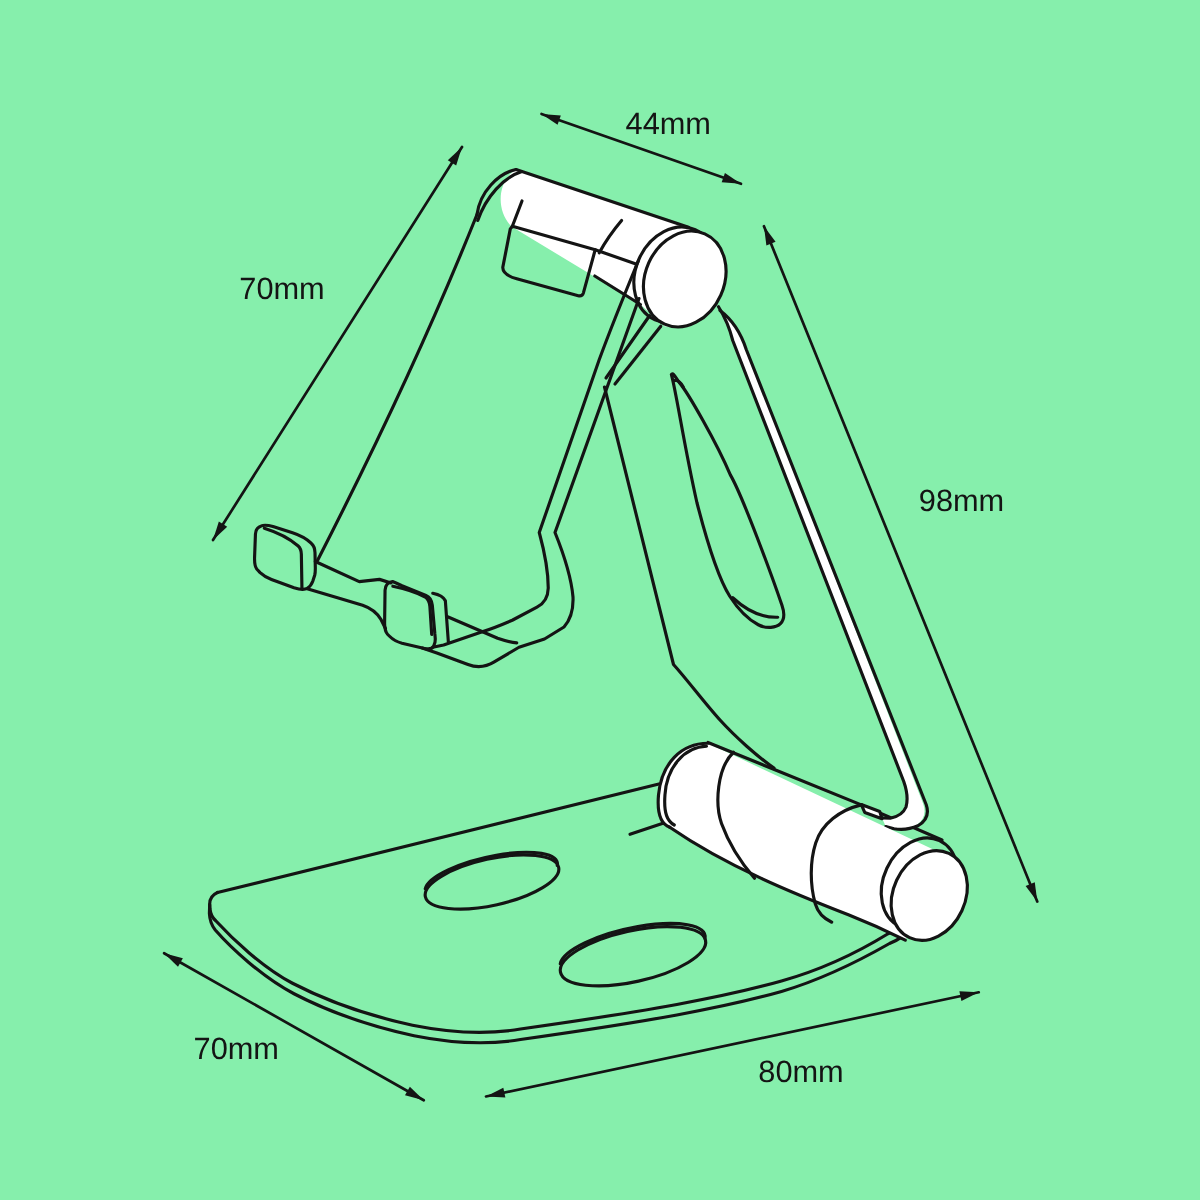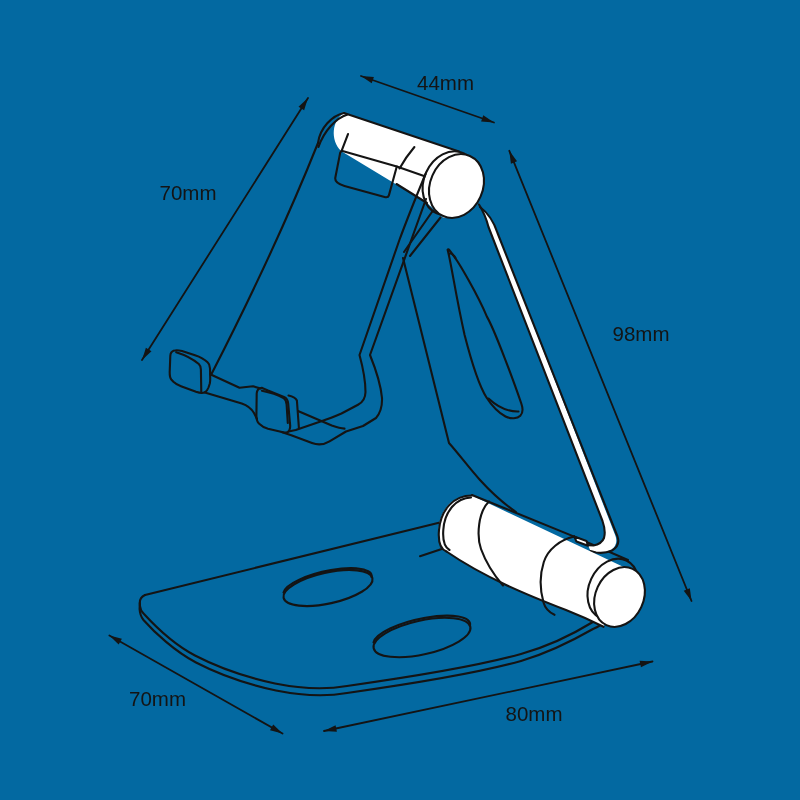--- a/index.html
+++ b/index.html
@@ -3,7 +3,7 @@
 <meta charset="utf-8">
 <style>
   html,body{margin:0;padding:0;background:#fff;}
-  .wrap{width:800px;height:800px;position:relative;background:#0369a1;font-family:"Liberation Sans",sans-serif;}
+  .wrap{width:800px;height:800px;position:relative;background:#86efac;font-family:"Liberation Sans",sans-serif;}
   svg{position:absolute;left:0;top:0;}
   text{font-family:"Liberation Sans",sans-serif;fill:#141414;}
 </style>

